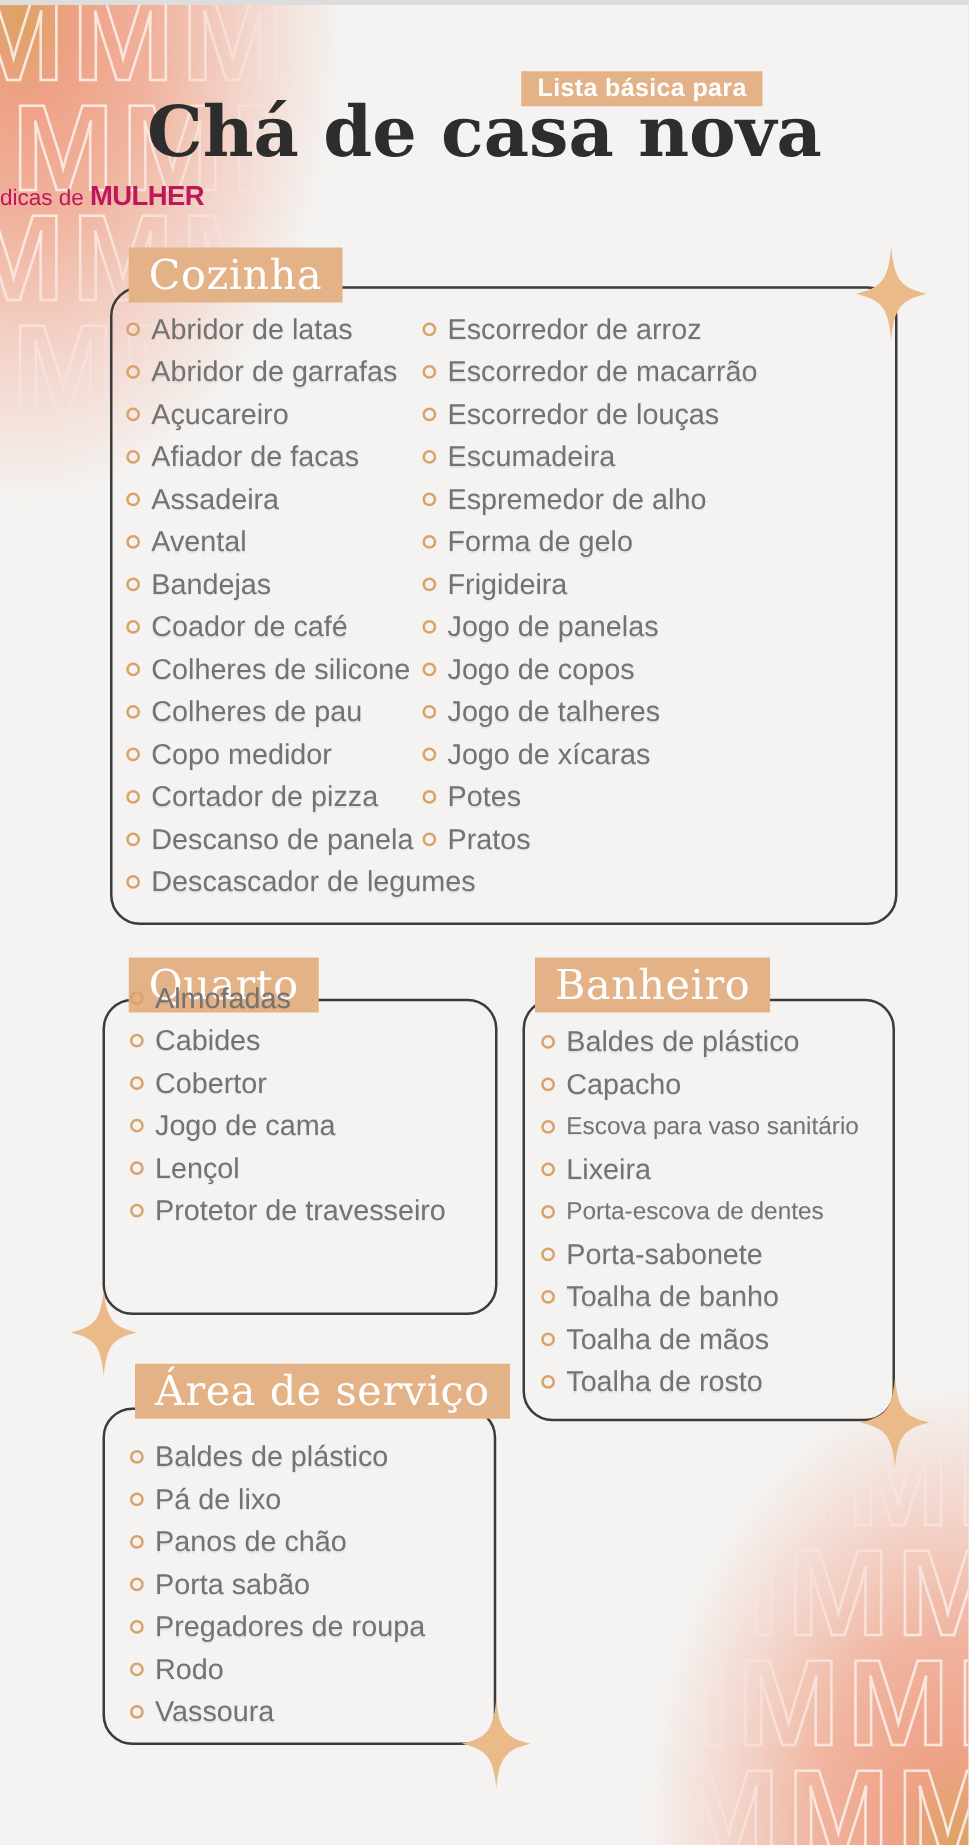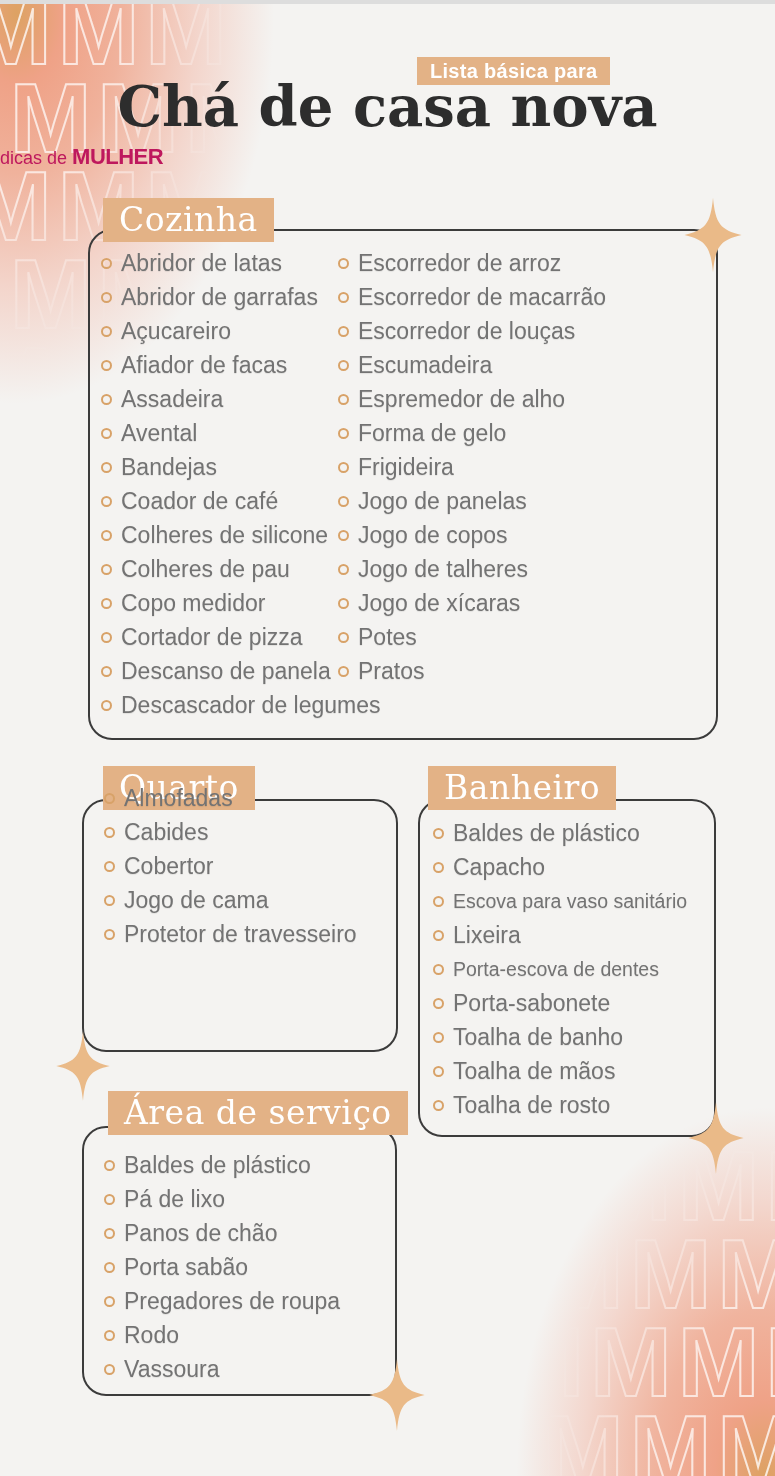--- a/index.html
+++ b/index.html
@@ -264,6 +264,10 @@
       </div>
       <div class="item">
         <span class="bullet"></span>
+        <span class="item-text">Lençol</span>
+      </div>
+      <div class="item">
+        <span class="bullet"></span>
         <span class="item-text">Protetor de travesseiro</span>
       </div>
     </div>

